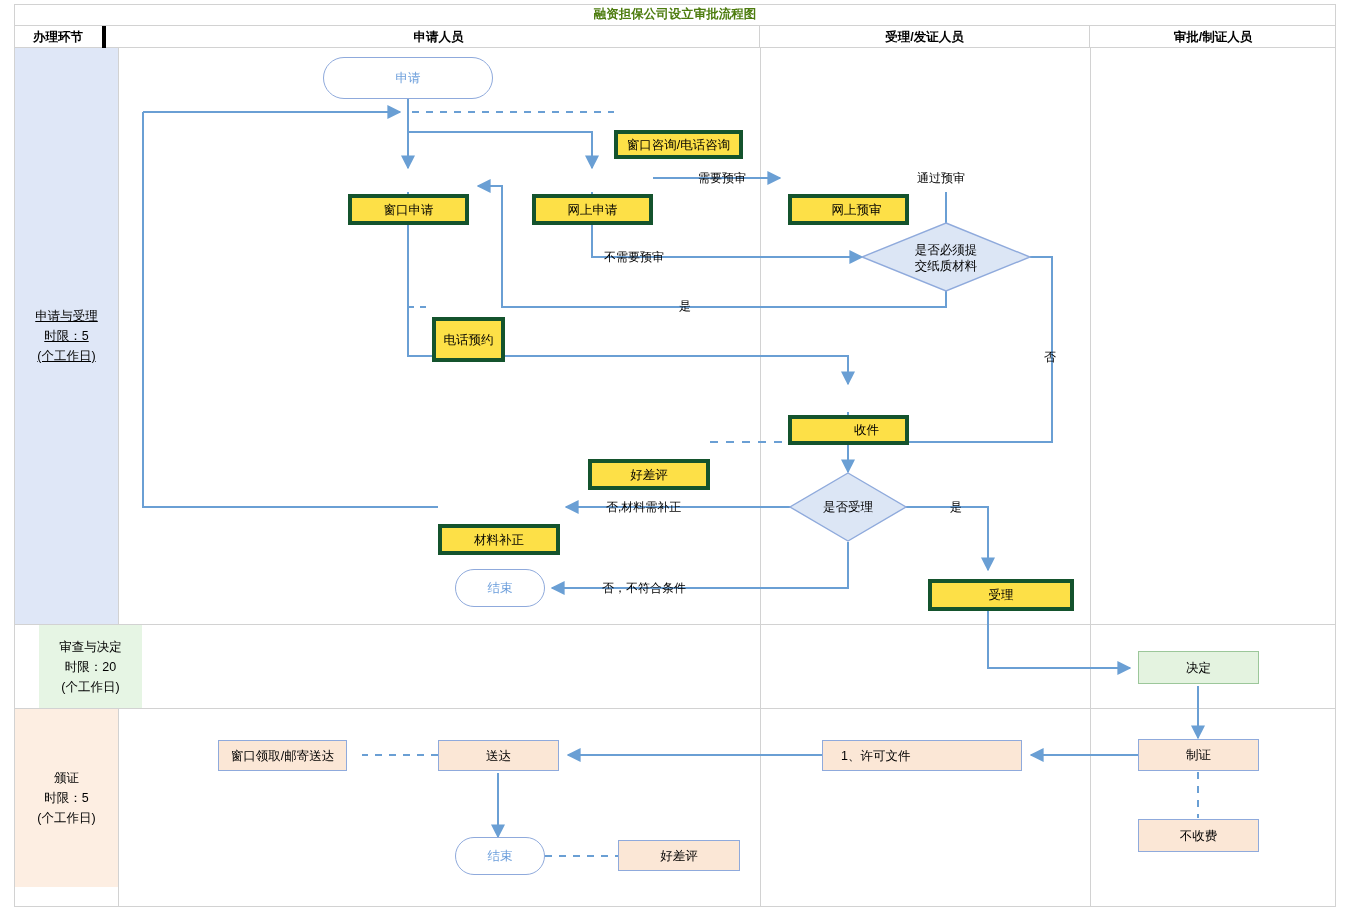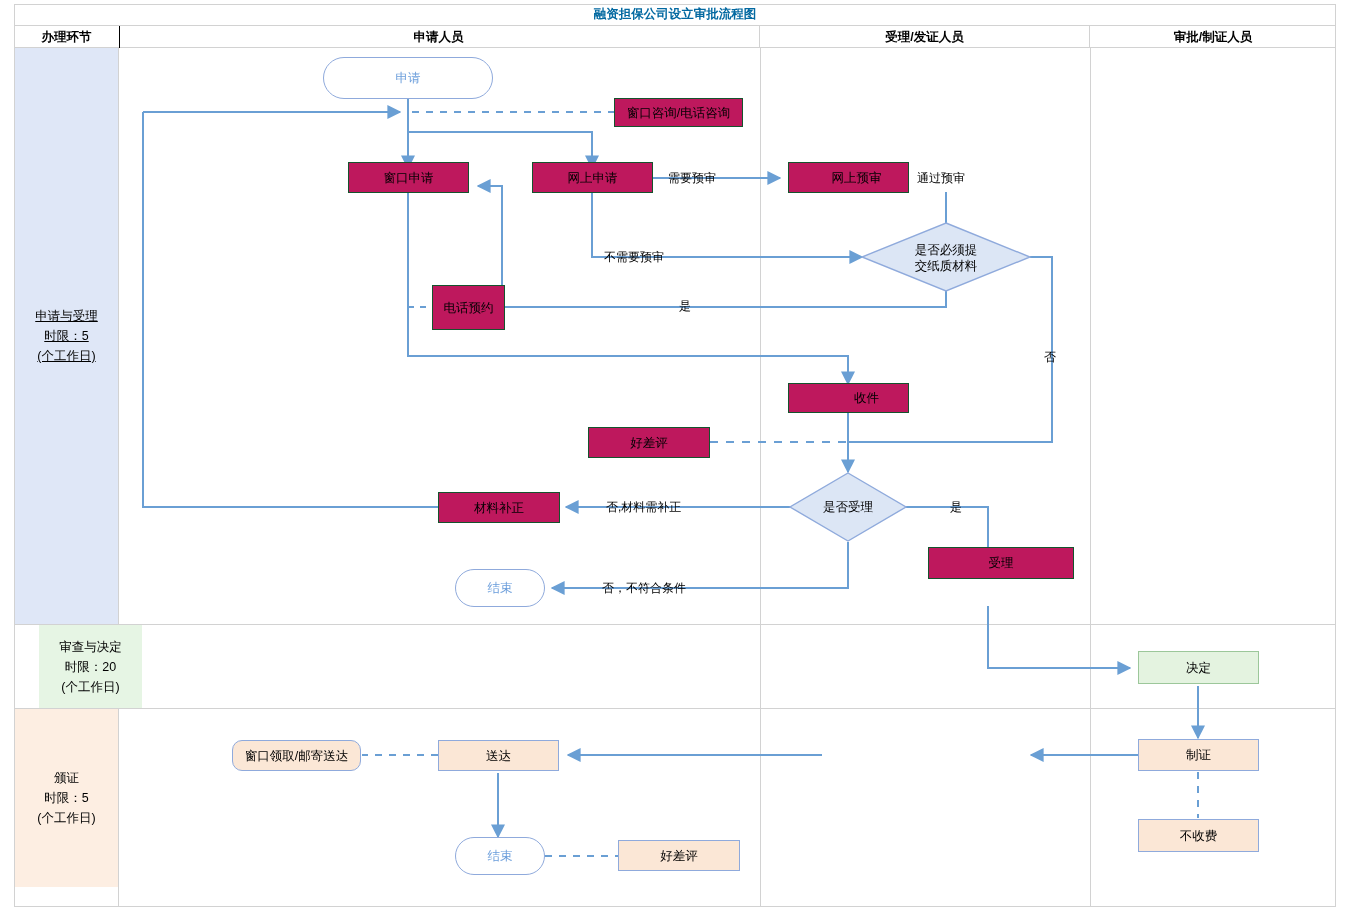--- a/index.html
+++ b/index.html
@@ -28,7 +28,7 @@
     box-sizing: border-box;
     border-bottom: 1px solid #d2d2d2;
     display: flex; align-items: center; justify-content: center;
-    font-size: 12.5px; font-weight: bold; color: #0369a1;
+    font-size: 12.5px; font-weight: bold; color: #4d7c0f;
   }
   .head-row {
     position: absolute;

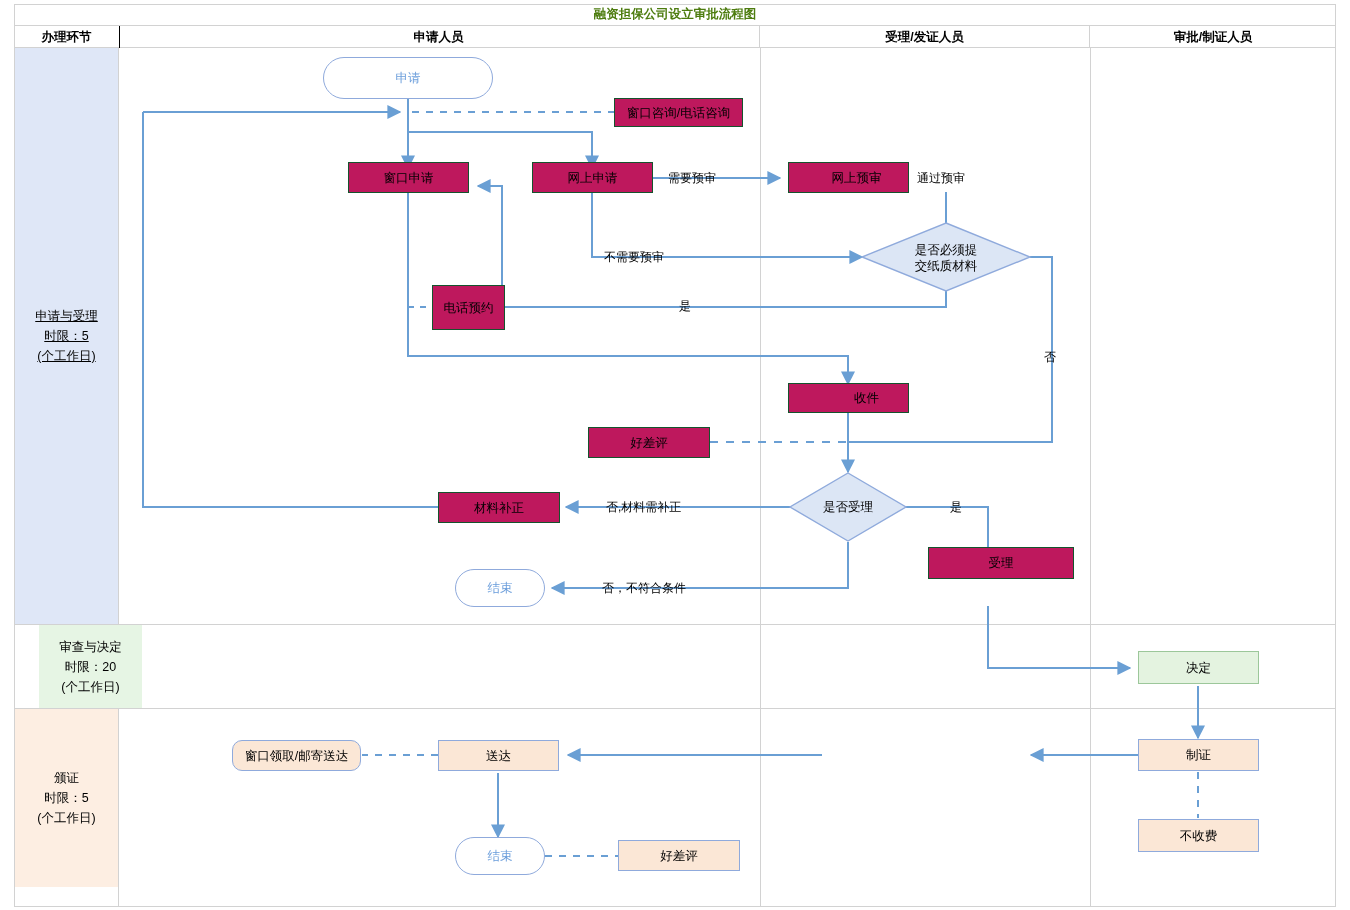--- a/index.html
+++ b/index.html
@@ -43,7 +43,7 @@
     font-size: 12.5px; font-weight: bold; color: #000;
     box-sizing: border-box;
   }
-  .hc0 { left: 0;    width: 106px; border-right: 1px solid #000000; }
+  .hc0 { left: 0;    width: 92px; border-right: 4px solid #000000; }
   .hc1 { left: 104px; width: 642px; border-right: 1px solid #d2d2d2; }
   .hc2 { left: 746px; width: 330px; border-right: 1px solid #d2d2d2; }
   .hc3 { left: 1076px; width: 246px; }

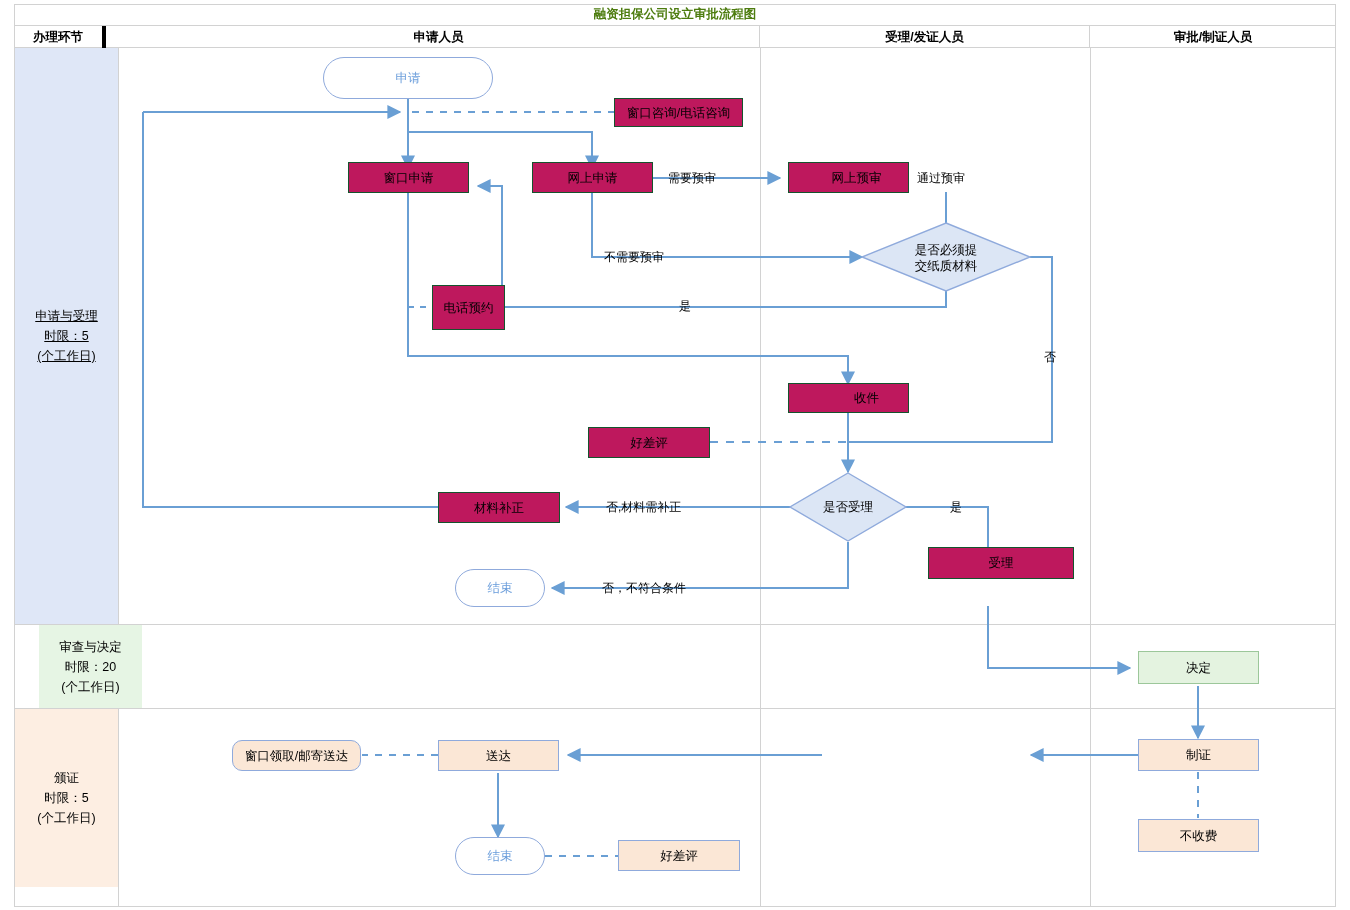--- a/index.html
+++ b/index.html
@@ -98,7 +98,7 @@
     color: #000;
   }
   .node.rect-blue {
-    background: #be185d; border: 1px solid #14532d;
+    background: #fde047; border: 4px solid #14532d; margin-top: 32px;
   }
   .node.rect-green {
     background: #e4f3e0; border: 1px solid #9cc79a;

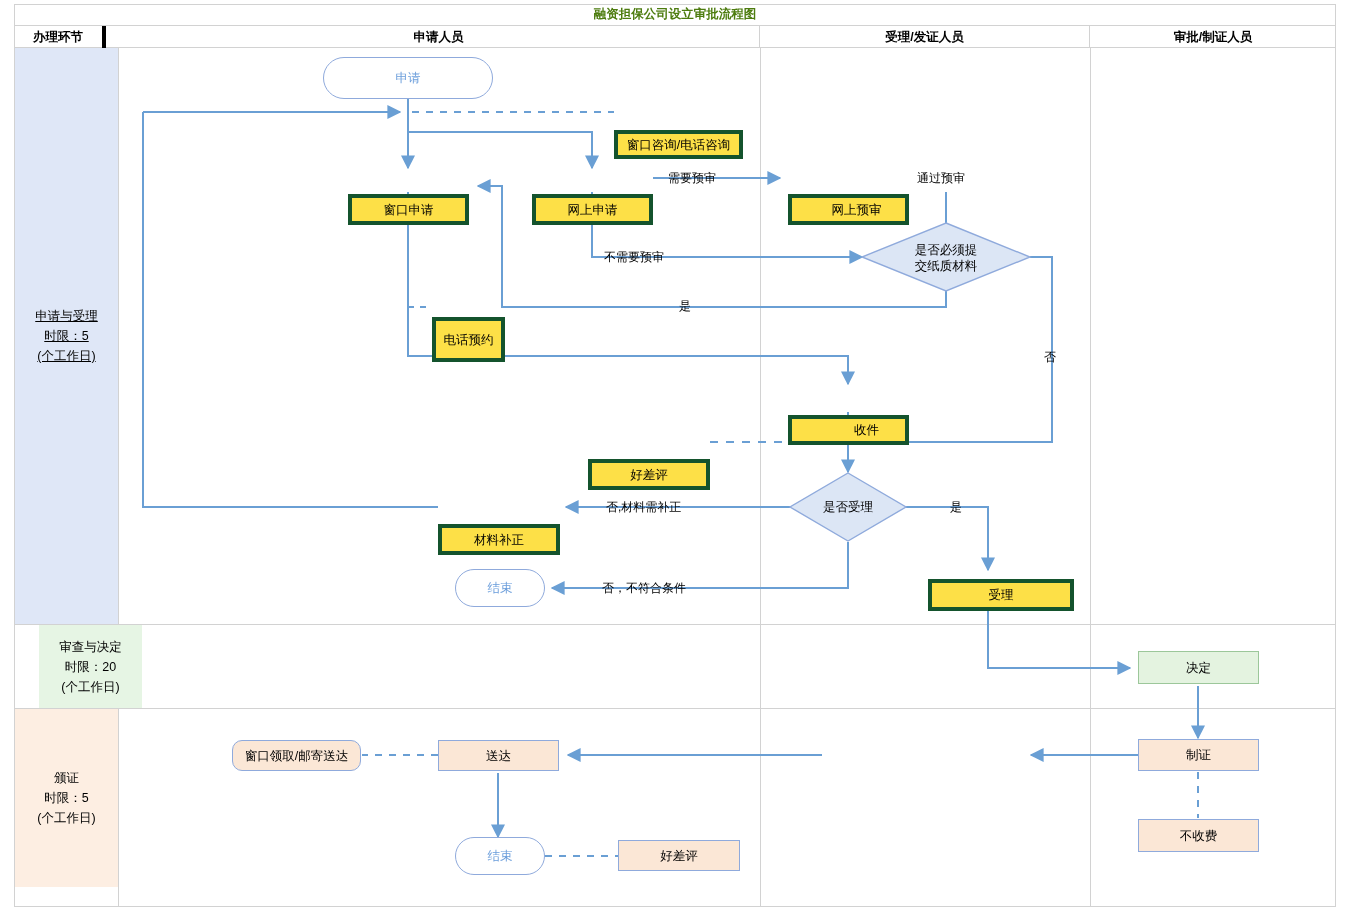--- a/index.html
+++ b/index.html
@@ -279,7 +279,7 @@
 
   <div class="node rect-peach" style="left:618px; top:840px; width:122px; height:31px;">好差评</div>
 
-  <div class="elabel" style="left:668px; top:170px;font-family:Liberation Mono, monospace;">需要预审</div>
+  <div class="elabel" style="left:698px; top:170px;font-family:Liberation Mono, monospace;">需要预审</div>
 
   <div class="elabel" style="left:917px; top:170px;">通过预审</div>
 

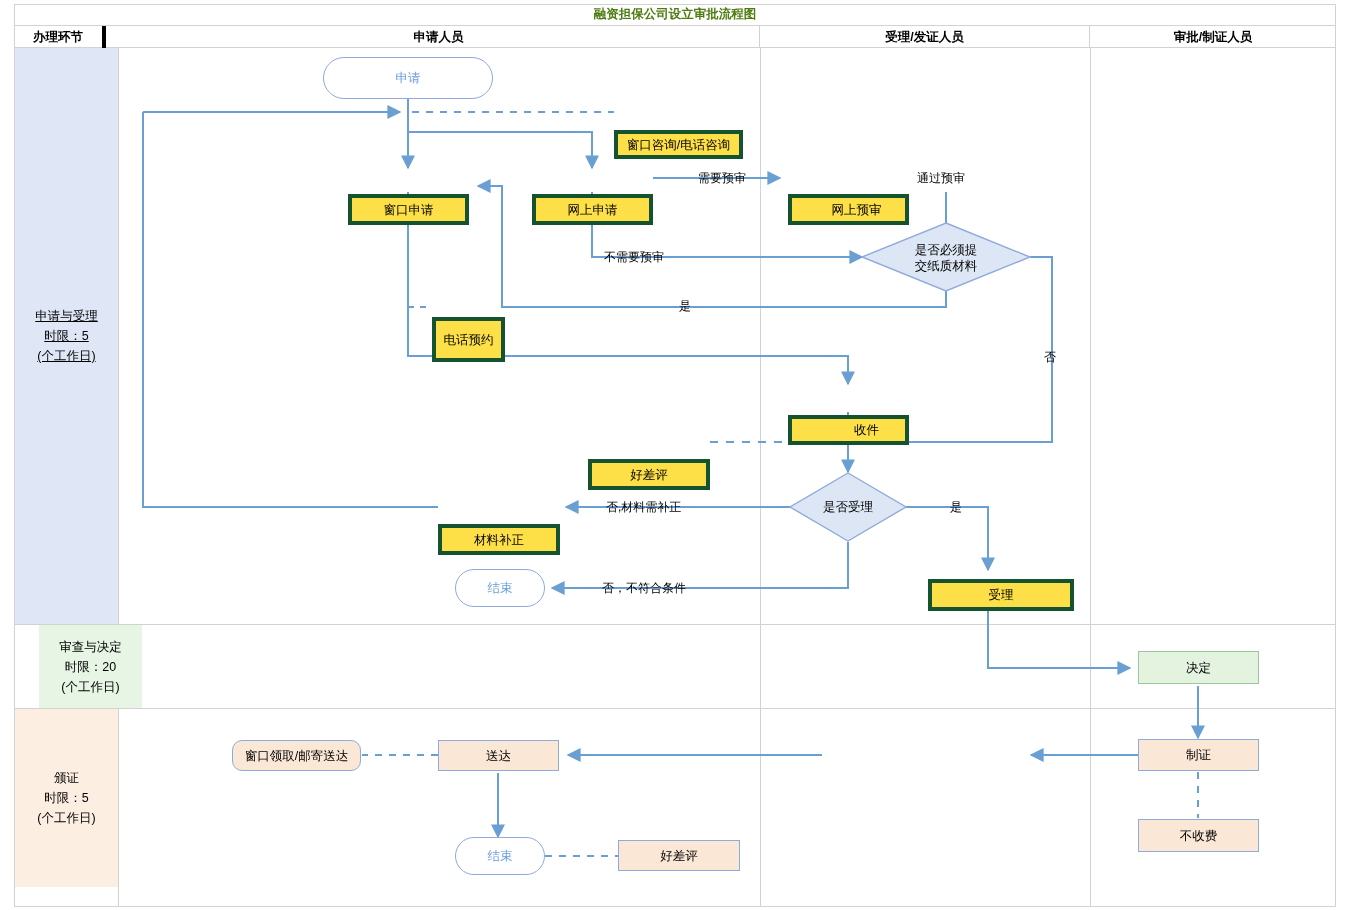--- a/index.html
+++ b/index.html
@@ -273,7 +273,7 @@
 
   <div class="node rect-peach" style="left:438px; top:740px; width:121px; height:31px;">送达</div>
 
-  <div class="node rect-peach" style="left:232px; top:740px; width:129px; height:31px;border-radius:10px;">窗口领取/邮寄送达</div>
+  <div class="node rect-peach" style="left:218px; top:740px; width:129px; height:31px;">窗口领取/邮寄送达</div>
 
   <div class="node terminator" style="left:455px; top:837px; width:90px; height:38px;">结束</div>
 

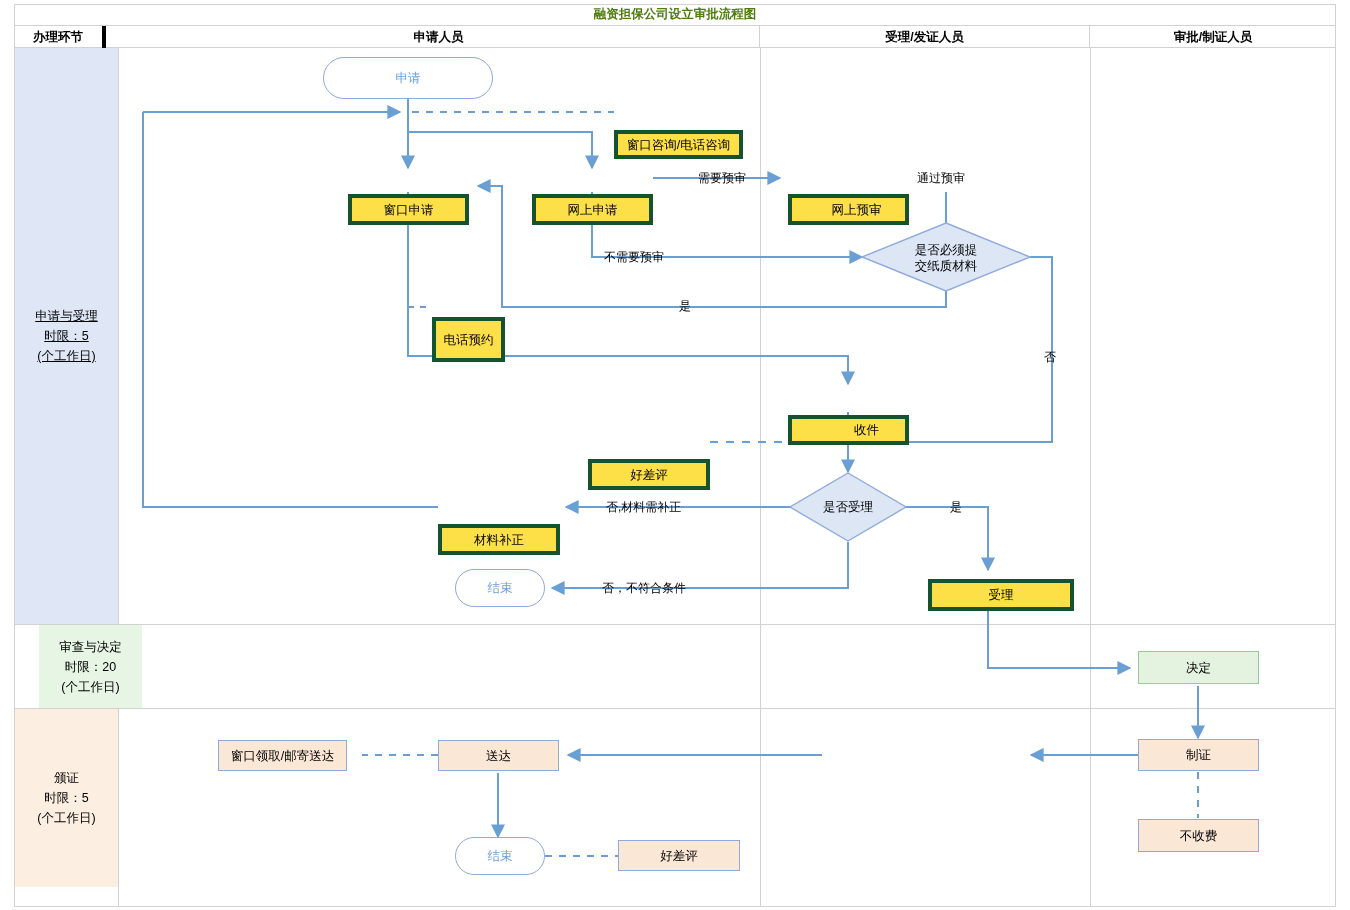--- a/index.html
+++ b/index.html
@@ -270,6 +270,7 @@
 
   <div class="node rect-peach" style="left:1138px; top:819px; width:121px; height:33px;">不收费</div>
 
+  <div class="node rect-peach" style="left:822px; top:740px; width:200px; height:31px; justify-content:flex-start; padding-left:18px;">1、许可文件</div>
 
   <div class="node rect-peach" style="left:438px; top:740px; width:121px; height:31px;">送达</div>
 

